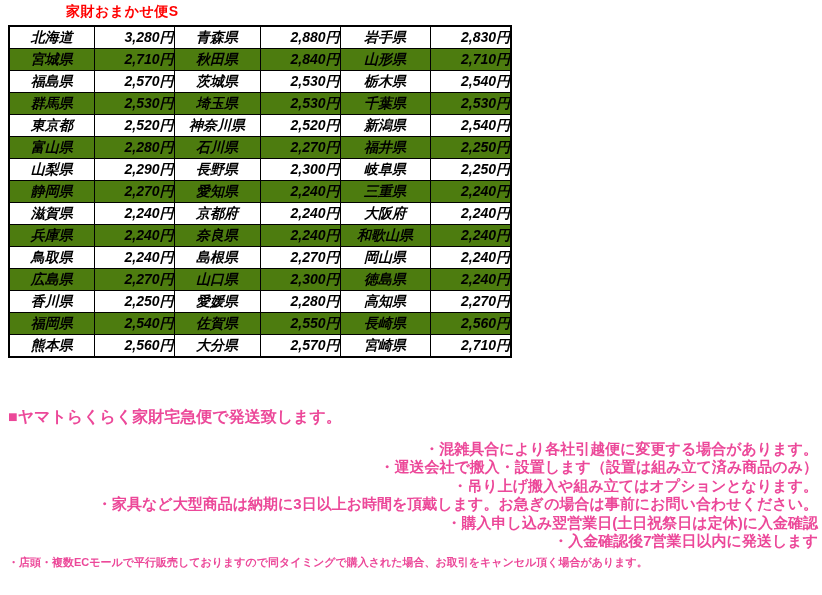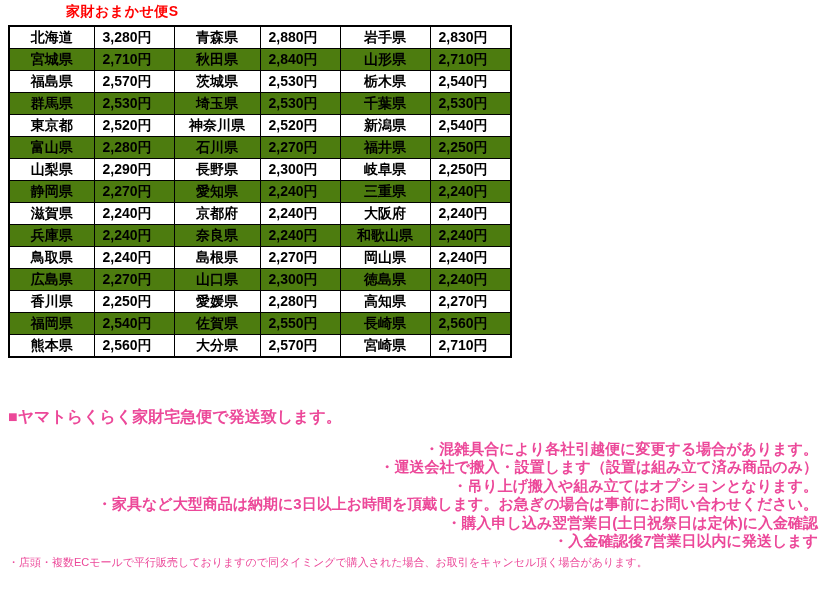--- a/index.html
+++ b/index.html
@@ -23,6 +23,7 @@
     border-collapse: collapse;
     table-layout: fixed;
     border: 2px solid #000000;
+    font-style: italic;
   }
   table.price-table td {
     border: 1px solid #000000;

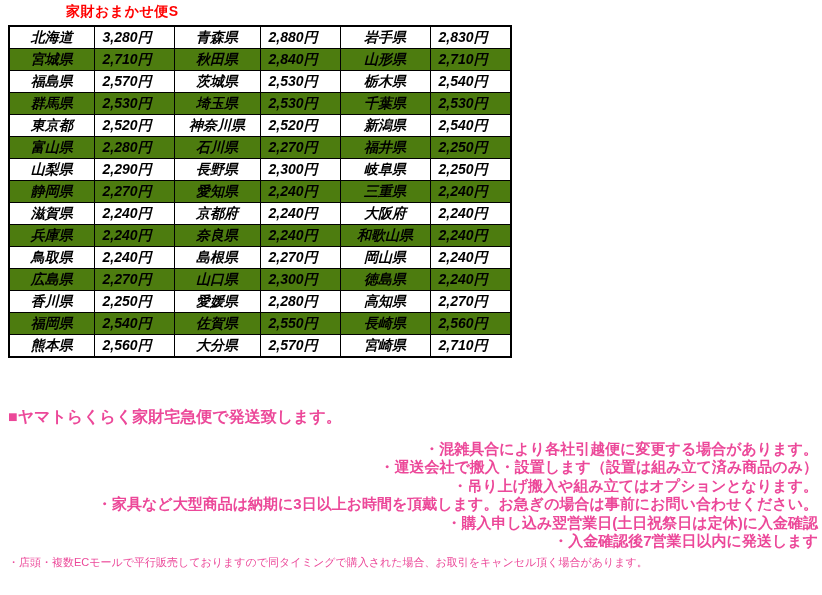--- a/index.html
+++ b/index.html
@@ -37,7 +37,7 @@
     padding: 0;
   }
   table.price-table td.pref { text-align: center; }
-  table.price-table td.price { text-align: left; padding-left: 8px; margin-left: 20px; }
+  table.price-table td.price { text-align: right; padding-left: 8px; margin-left: 20px; }
   table.price-table tr.striped td { background: #4d7c0f; }
 
   .notes {

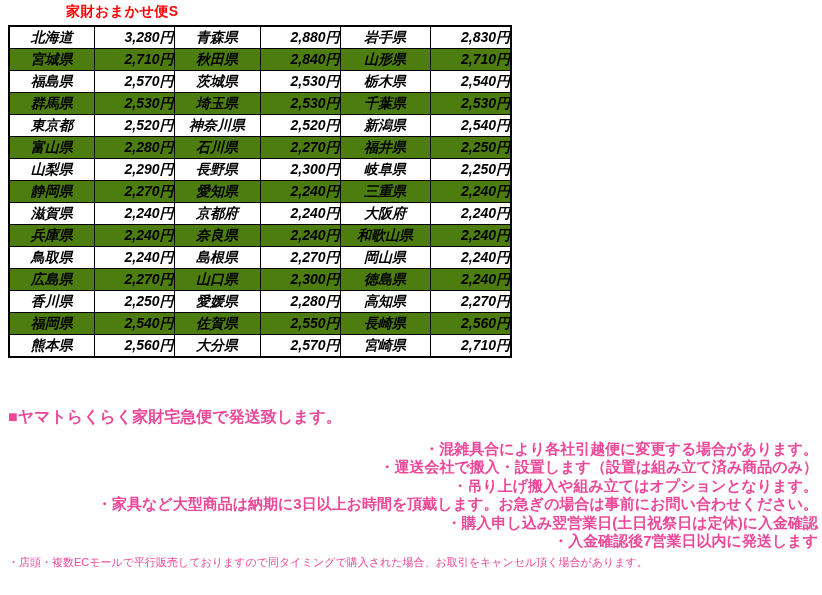--- a/index.html
+++ b/index.html
@@ -56,7 +56,7 @@
   }
   .footnote {
     margin-top: 5px;
-    font-size: 11px; font-weight: normal; white-space: nowrap;
+    font-size: 11px; font-weight: bold; white-space: nowrap;
   }
 </style>
 </head>

